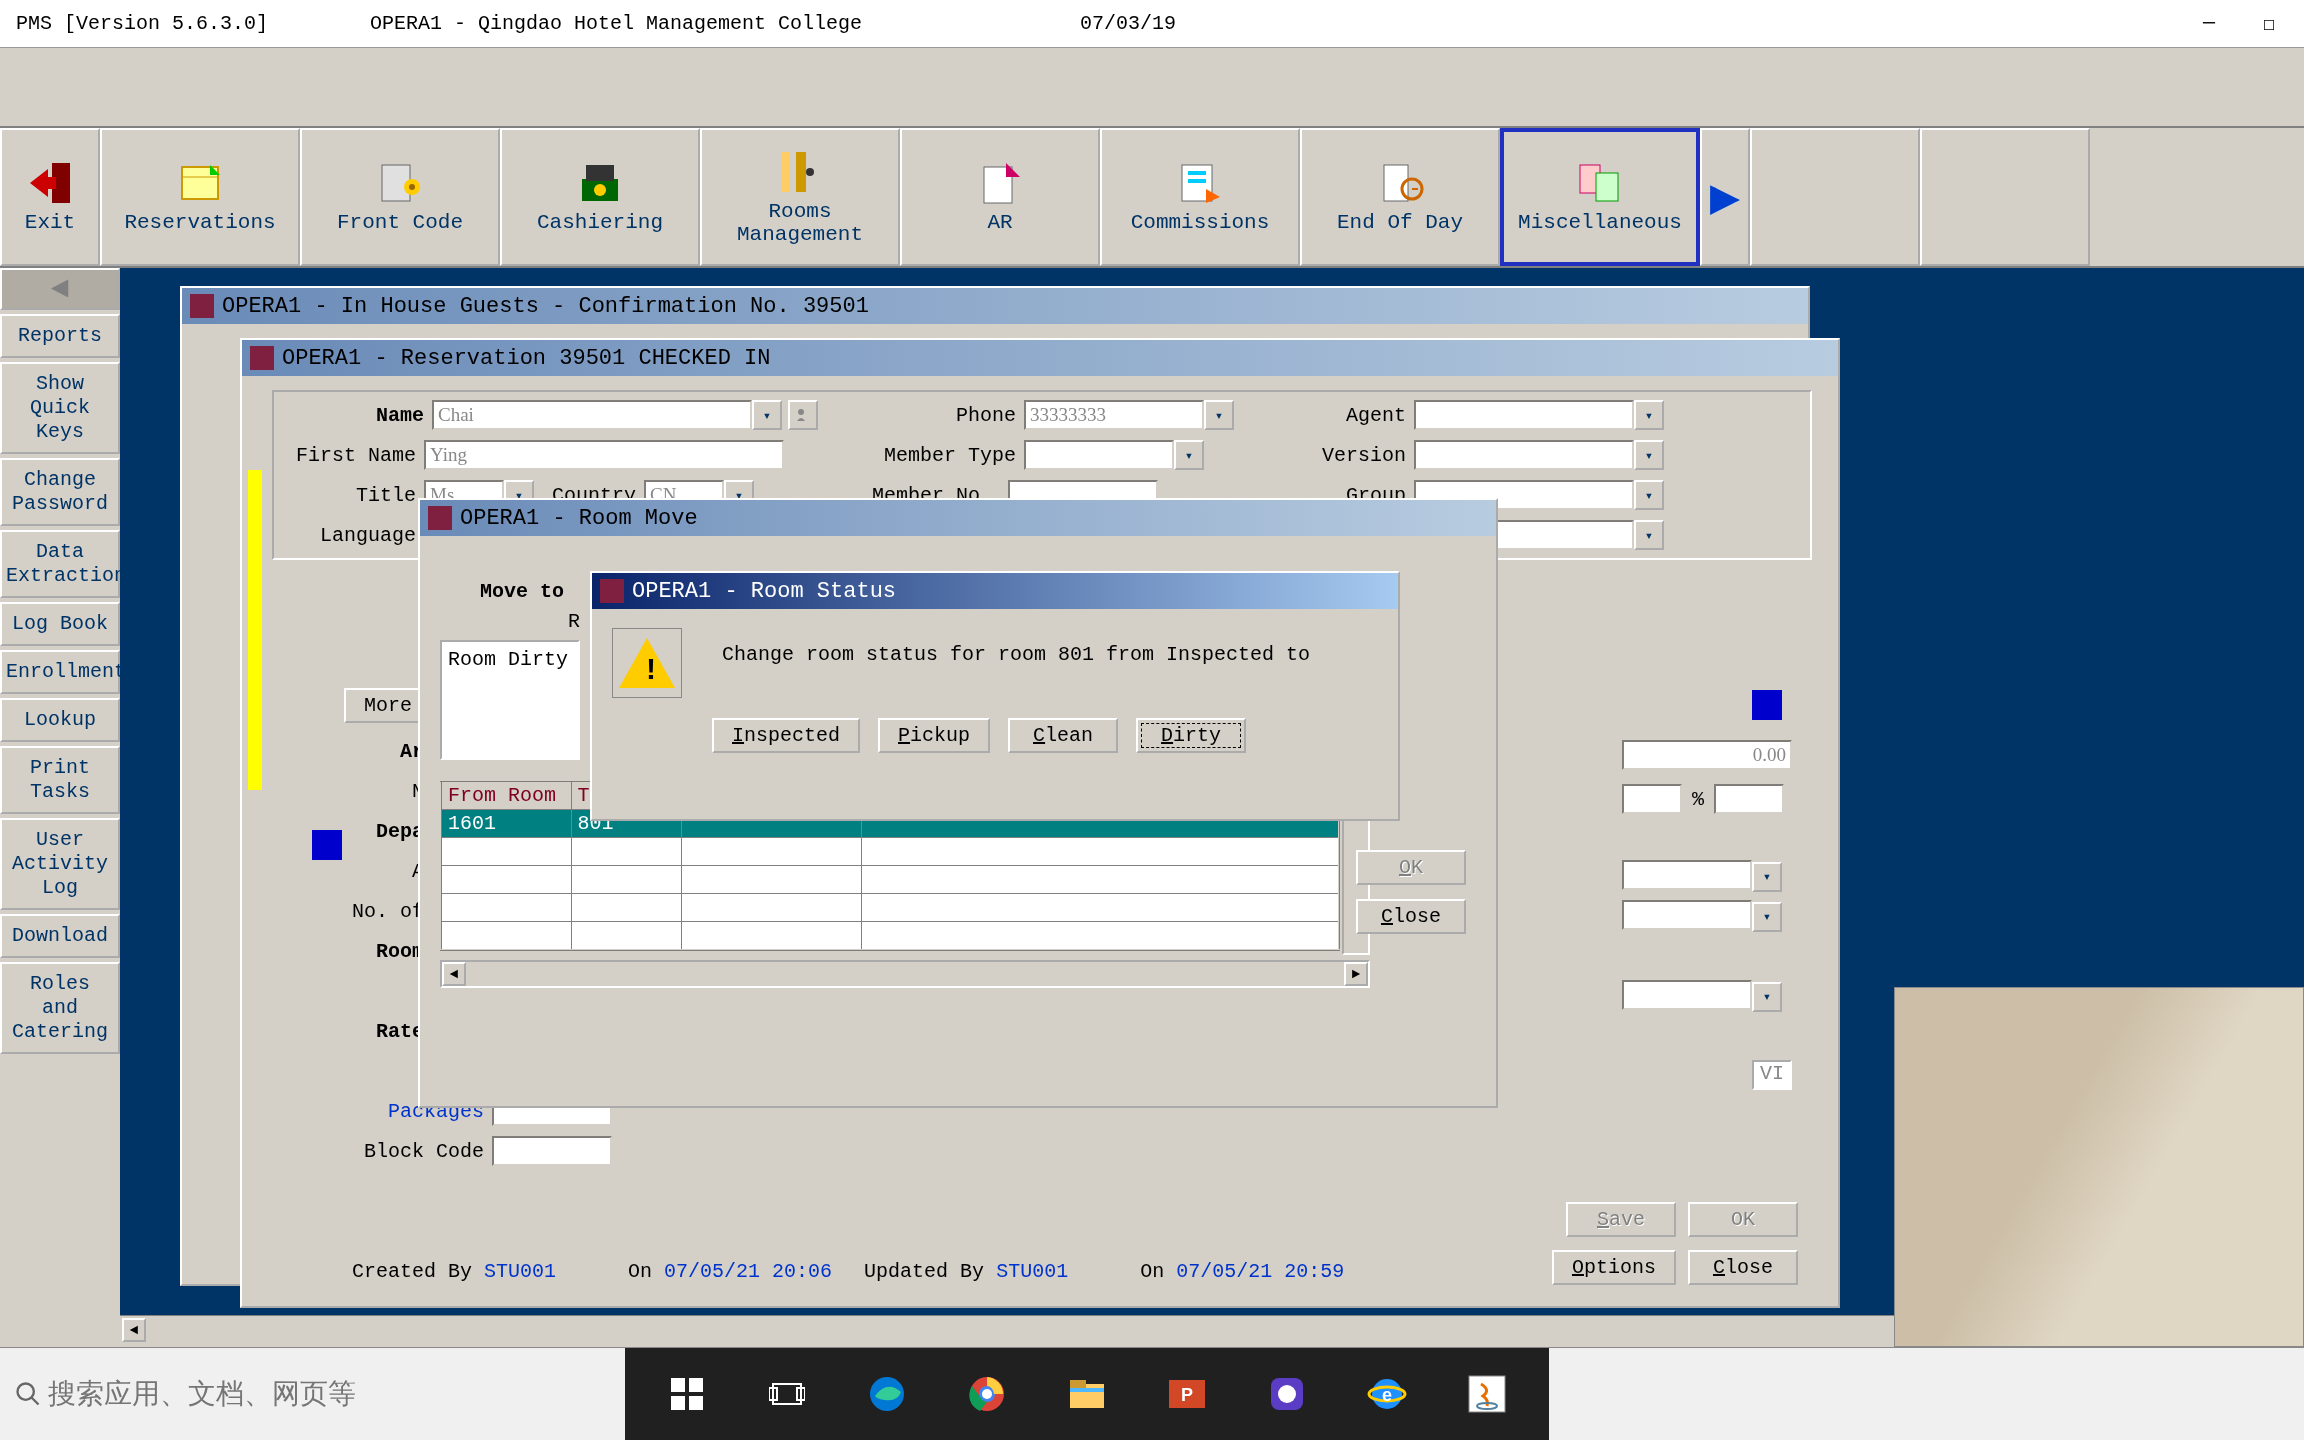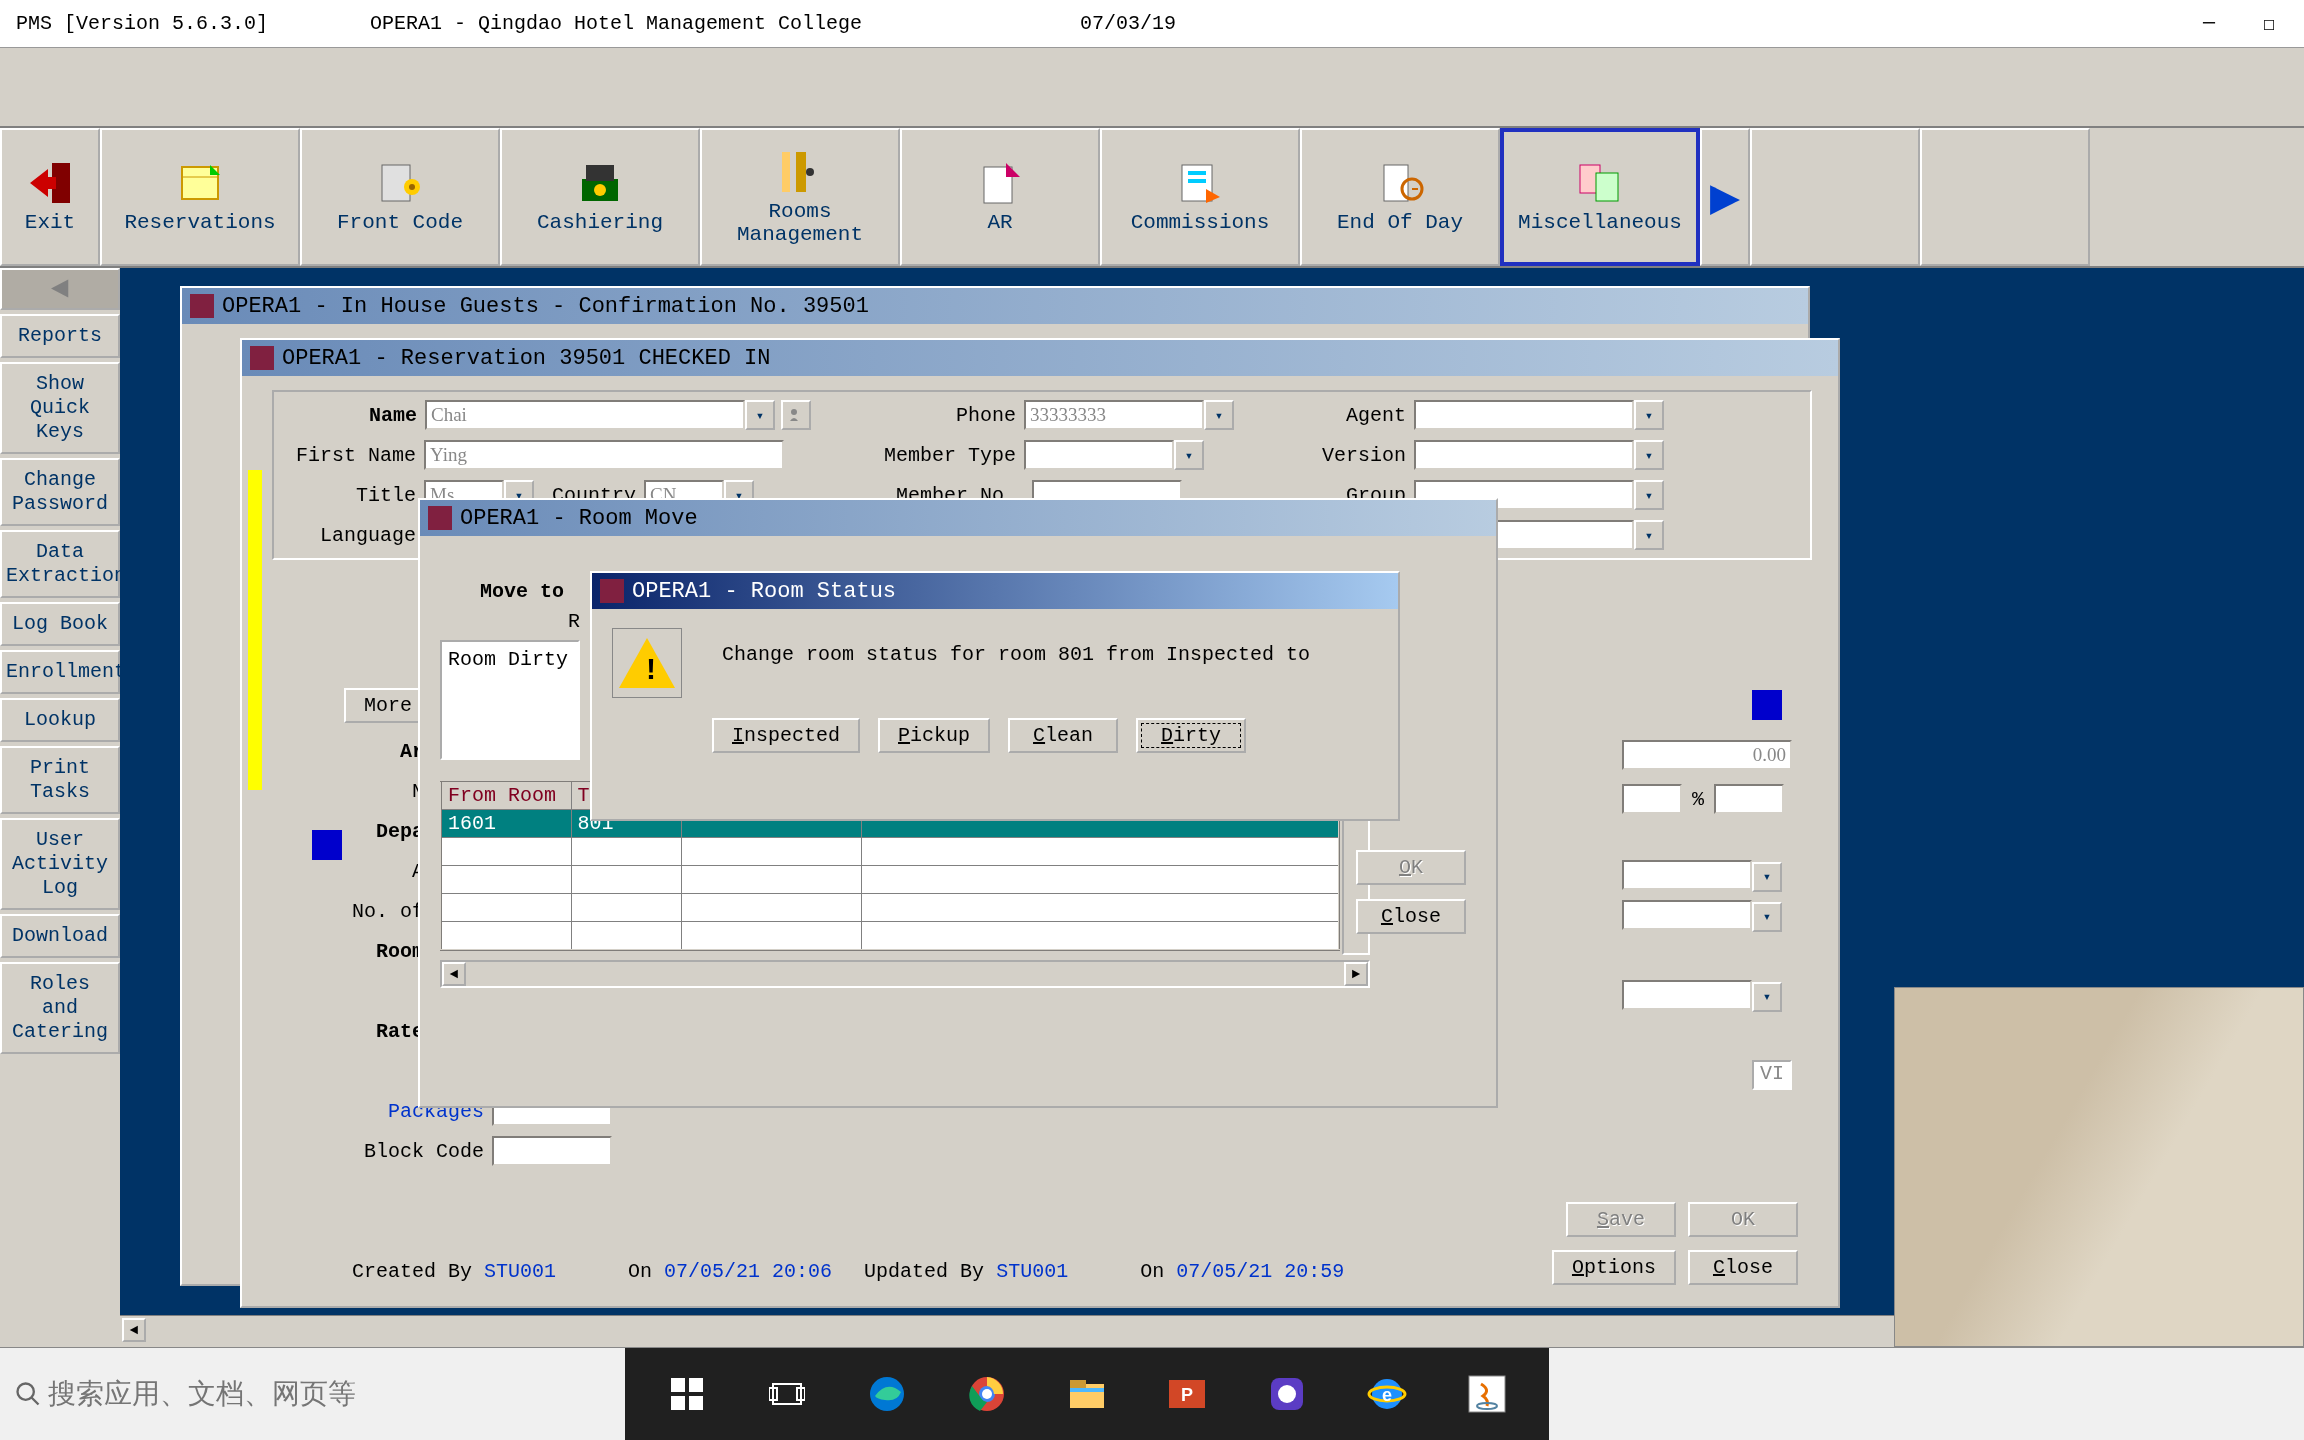--- a/index.html
+++ b/index.html
@@ -272,7 +272,7 @@
 
     <div style="position:absolute; left:30px; top:50px; width:1540px; height:170px; border:2px inset #fff;">
 
-      <div class="res-row" style="left:1px; top:8px;align-items:center;">
+      <div class="res-row" style="left:8px; top:8px;align-items:center;">
         <span class="field-label bold">Name</span>
         <input class="field-input" style="width: 320px;" value="Chai">
         <span class="lov-btn">▾</span>

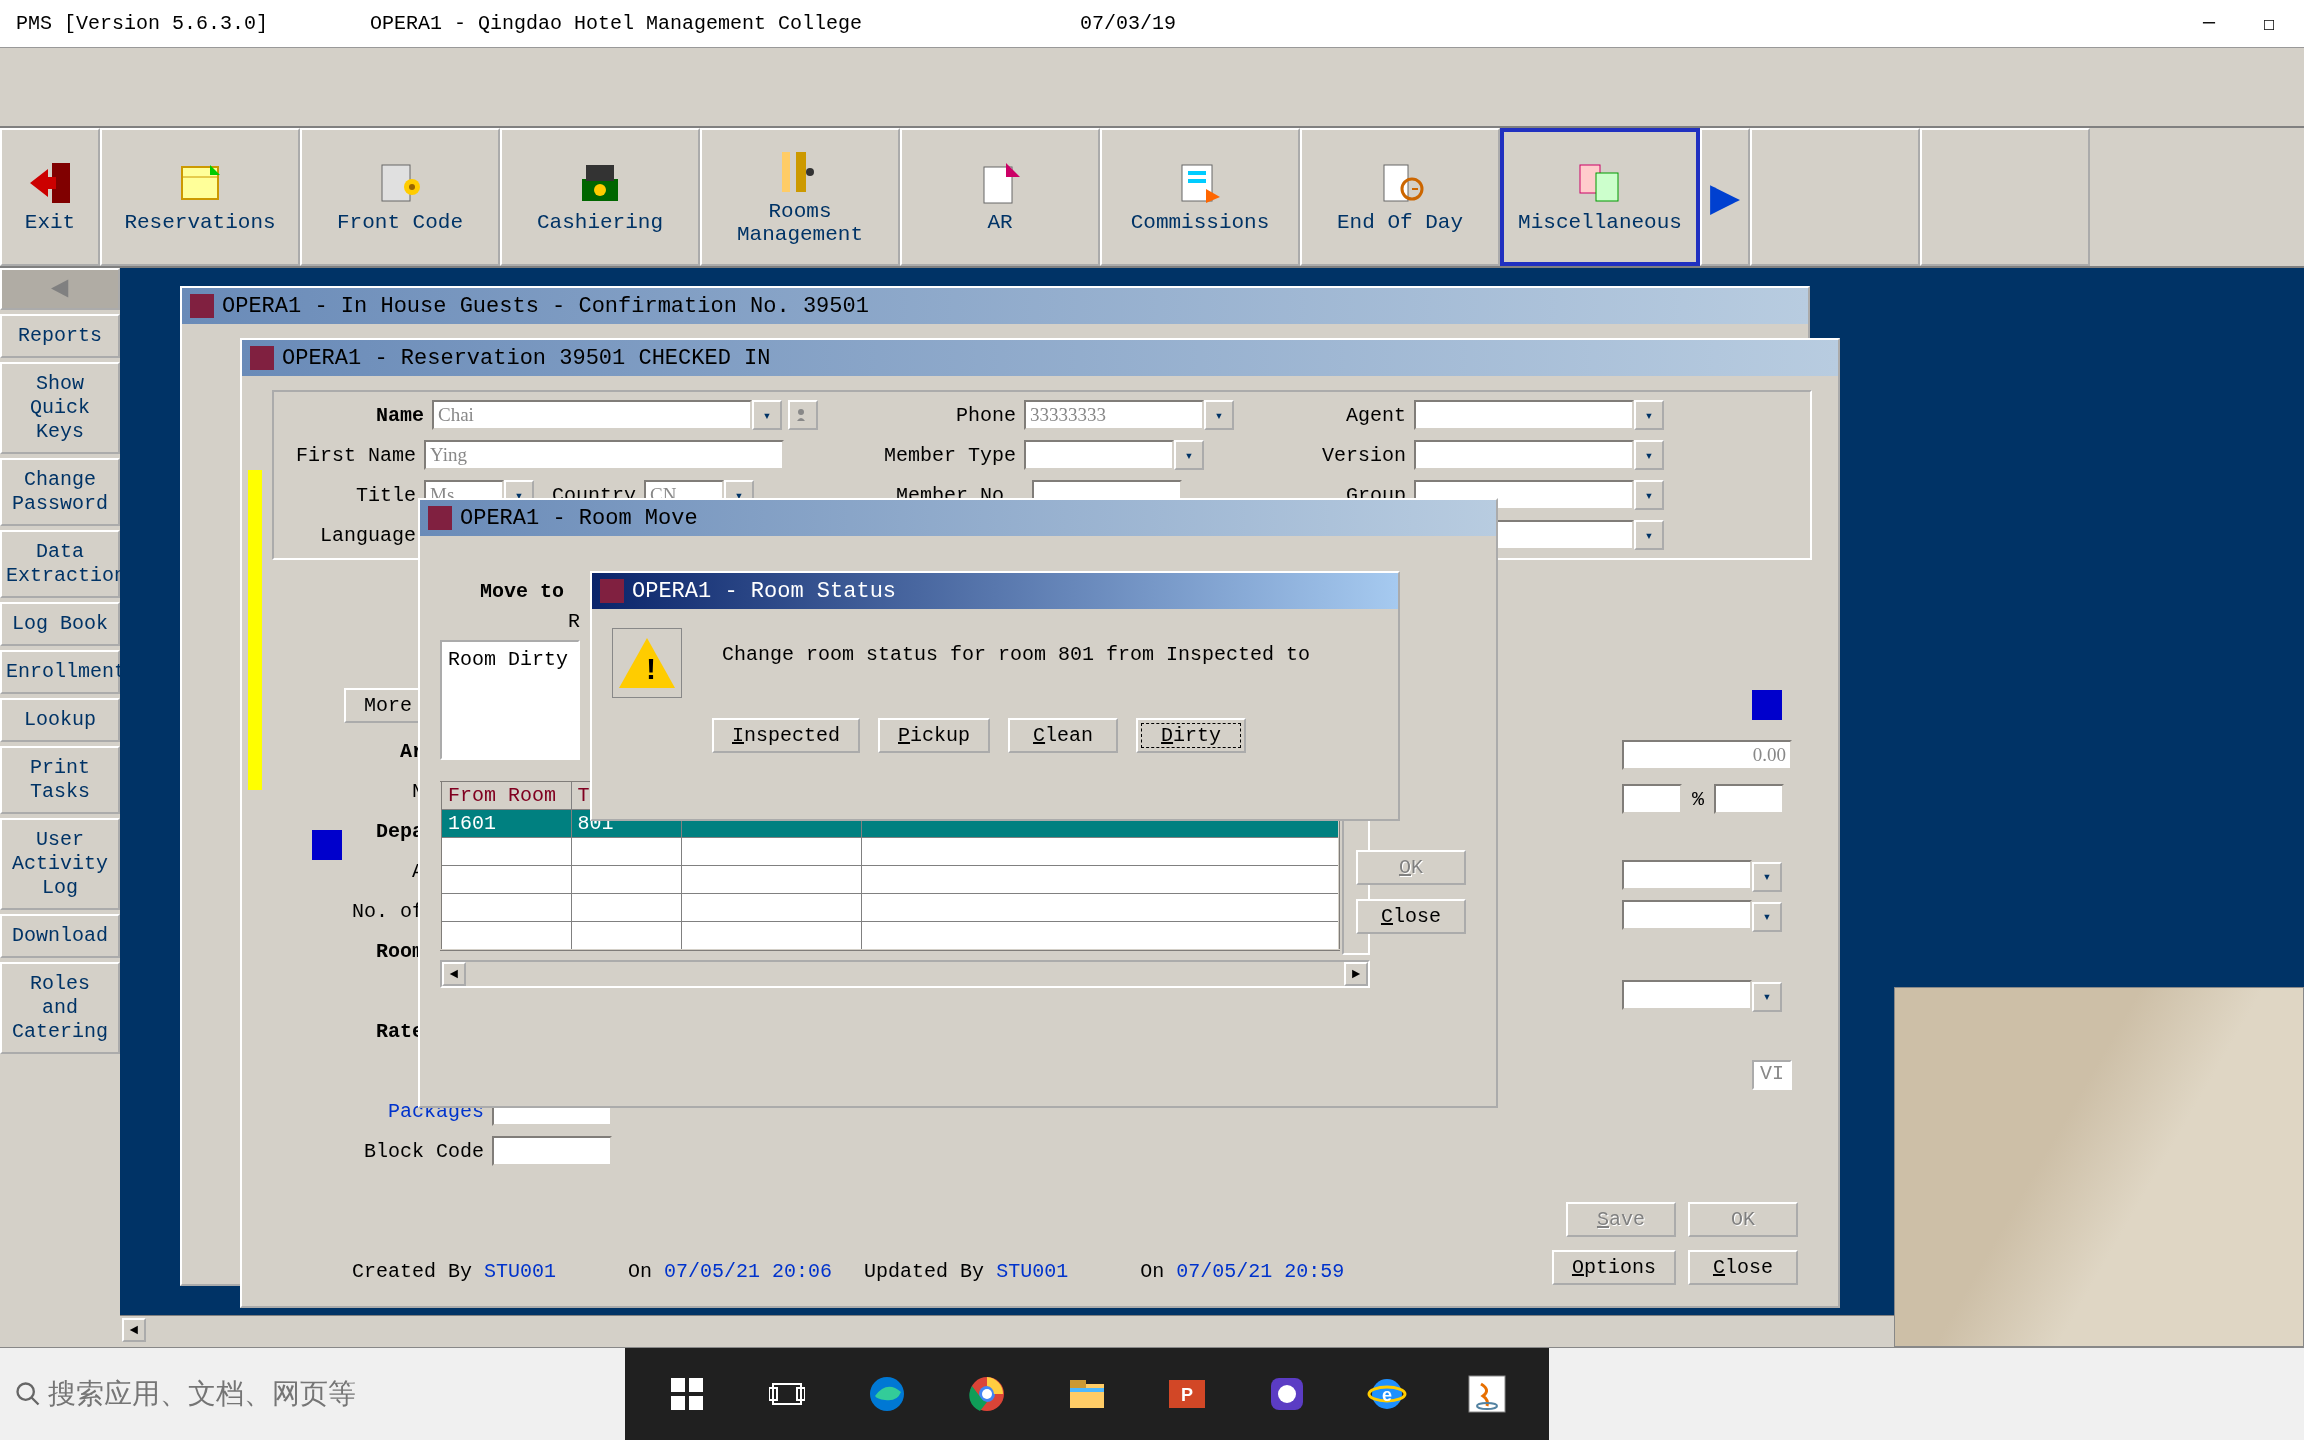--- a/index.html
+++ b/index.html
@@ -310,7 +310,7 @@
         <input class="field-input" style="width: 150px;">
         <span class="lov-btn">▾</span>
       </div>
-      <div class="res-row" style="left:580px; top:88px;gap:8px;">
+      <div class="res-row" style="left:556px; top:88px;gap:8px;">
         <span class="field-label" style="width:170px">Member No.</span>
         <input class="field-input" style="width: 150px;">
       </div>

